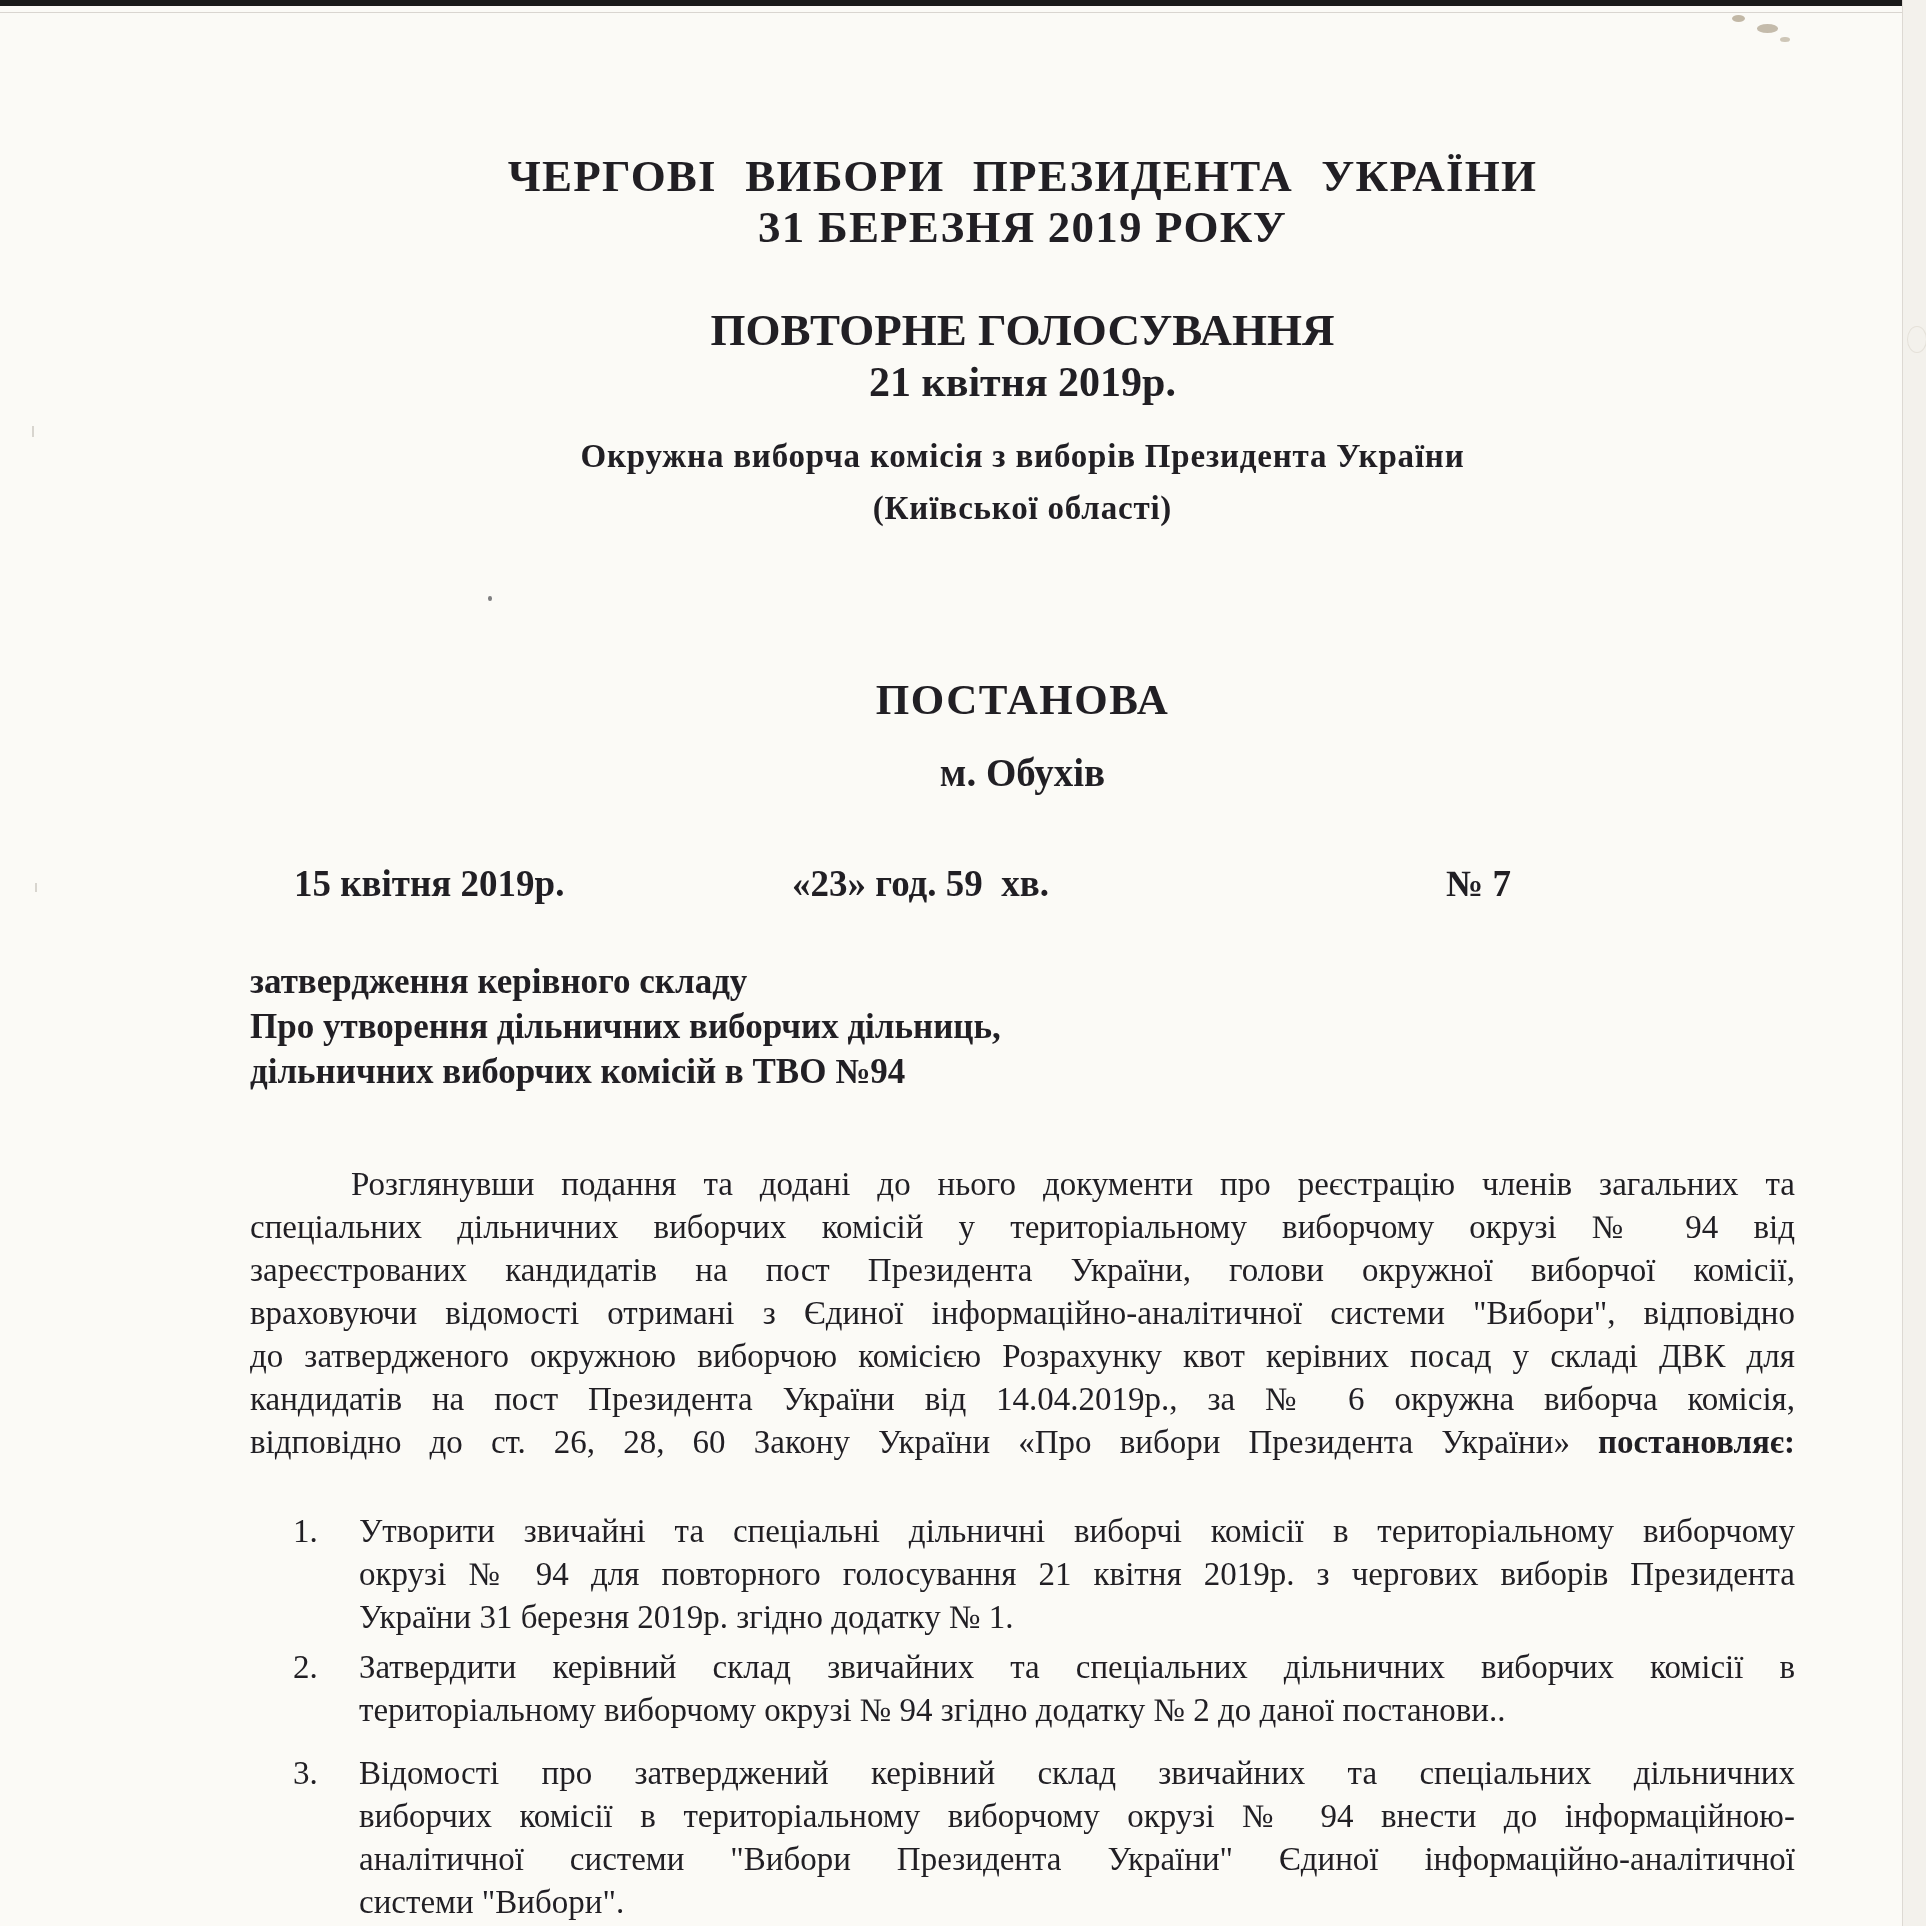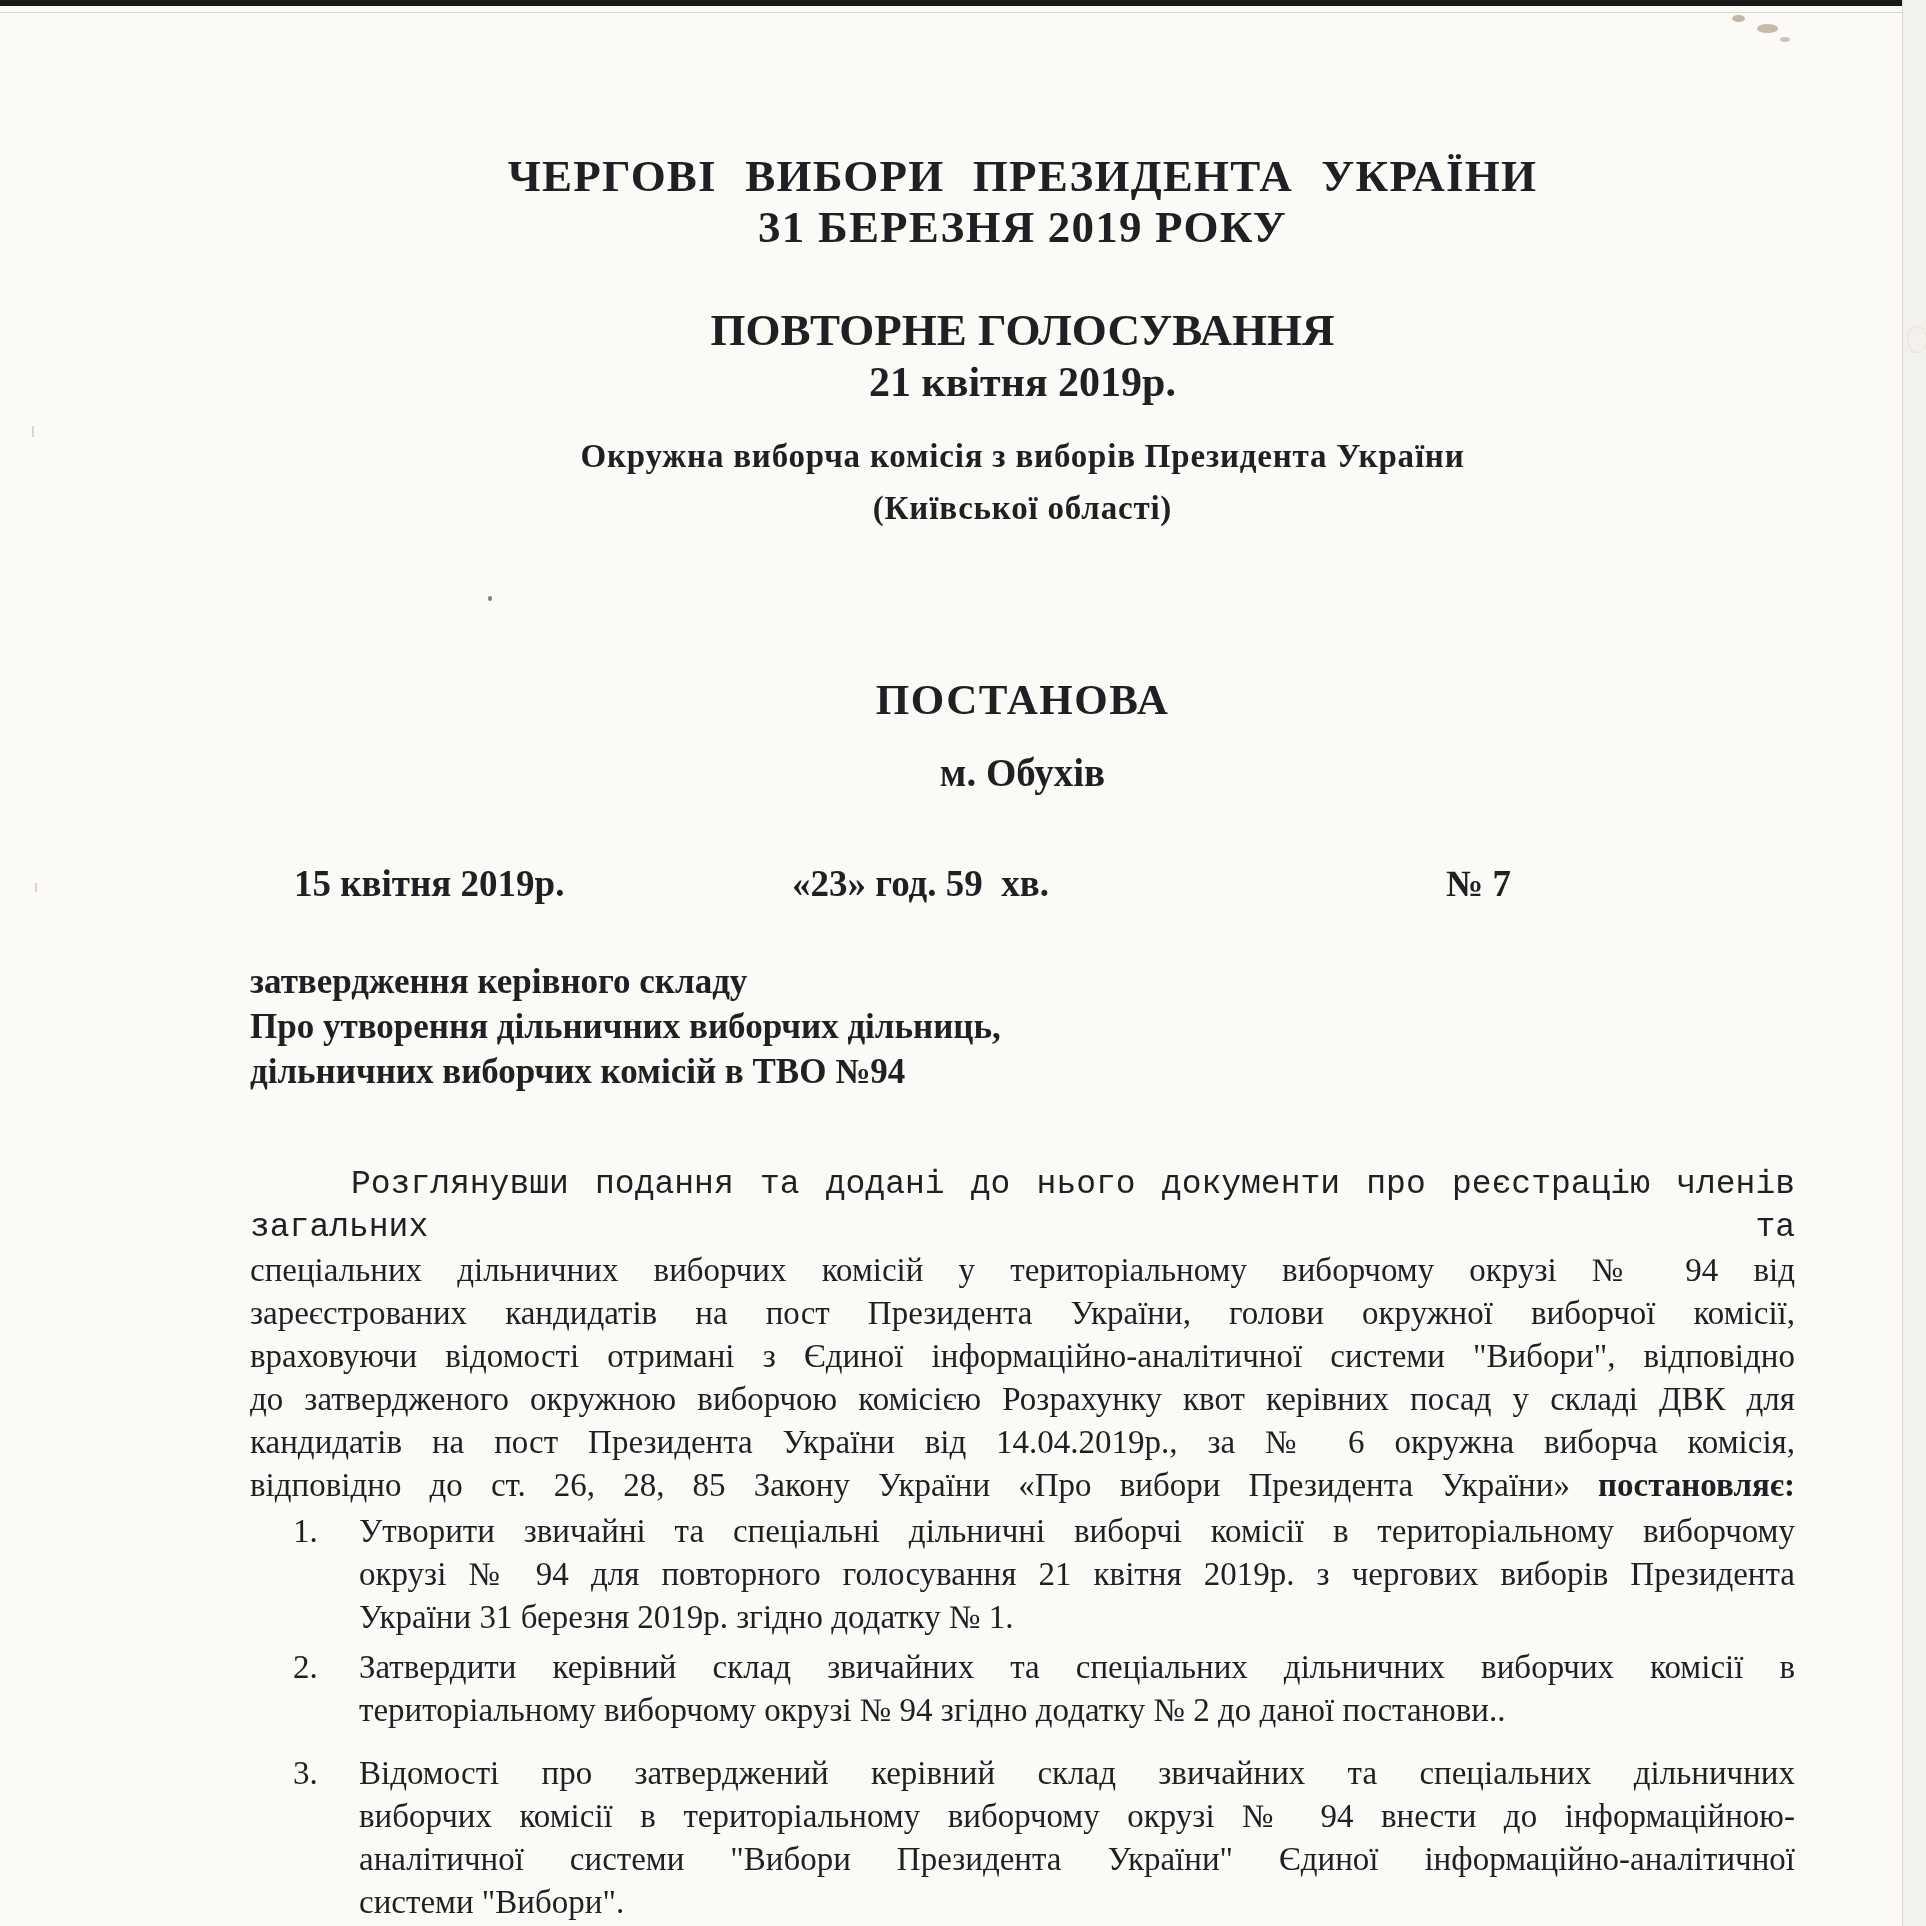--- a/index.html
+++ b/index.html
@@ -42,7 +42,7 @@
   .preamble{top:1163px;font-size:33px;line-height:43px;}
   .jline{text-align:justify;text-align-last:justify;}
   .jline.last{text-align:left;text-align-last:left;}
-  .preamble .jline:first-child{text-indent:101px;font-family:Liberation Mono, monospace;}
+  .preamble .jline:first-child{text-indent:101px;}
 
   .res-item{position:absolute;left:0;width:100%;font-size:33px;}
   .res-item .num{position:absolute;left:43px;top:0;font-weight:bold;font-weight:normal;}

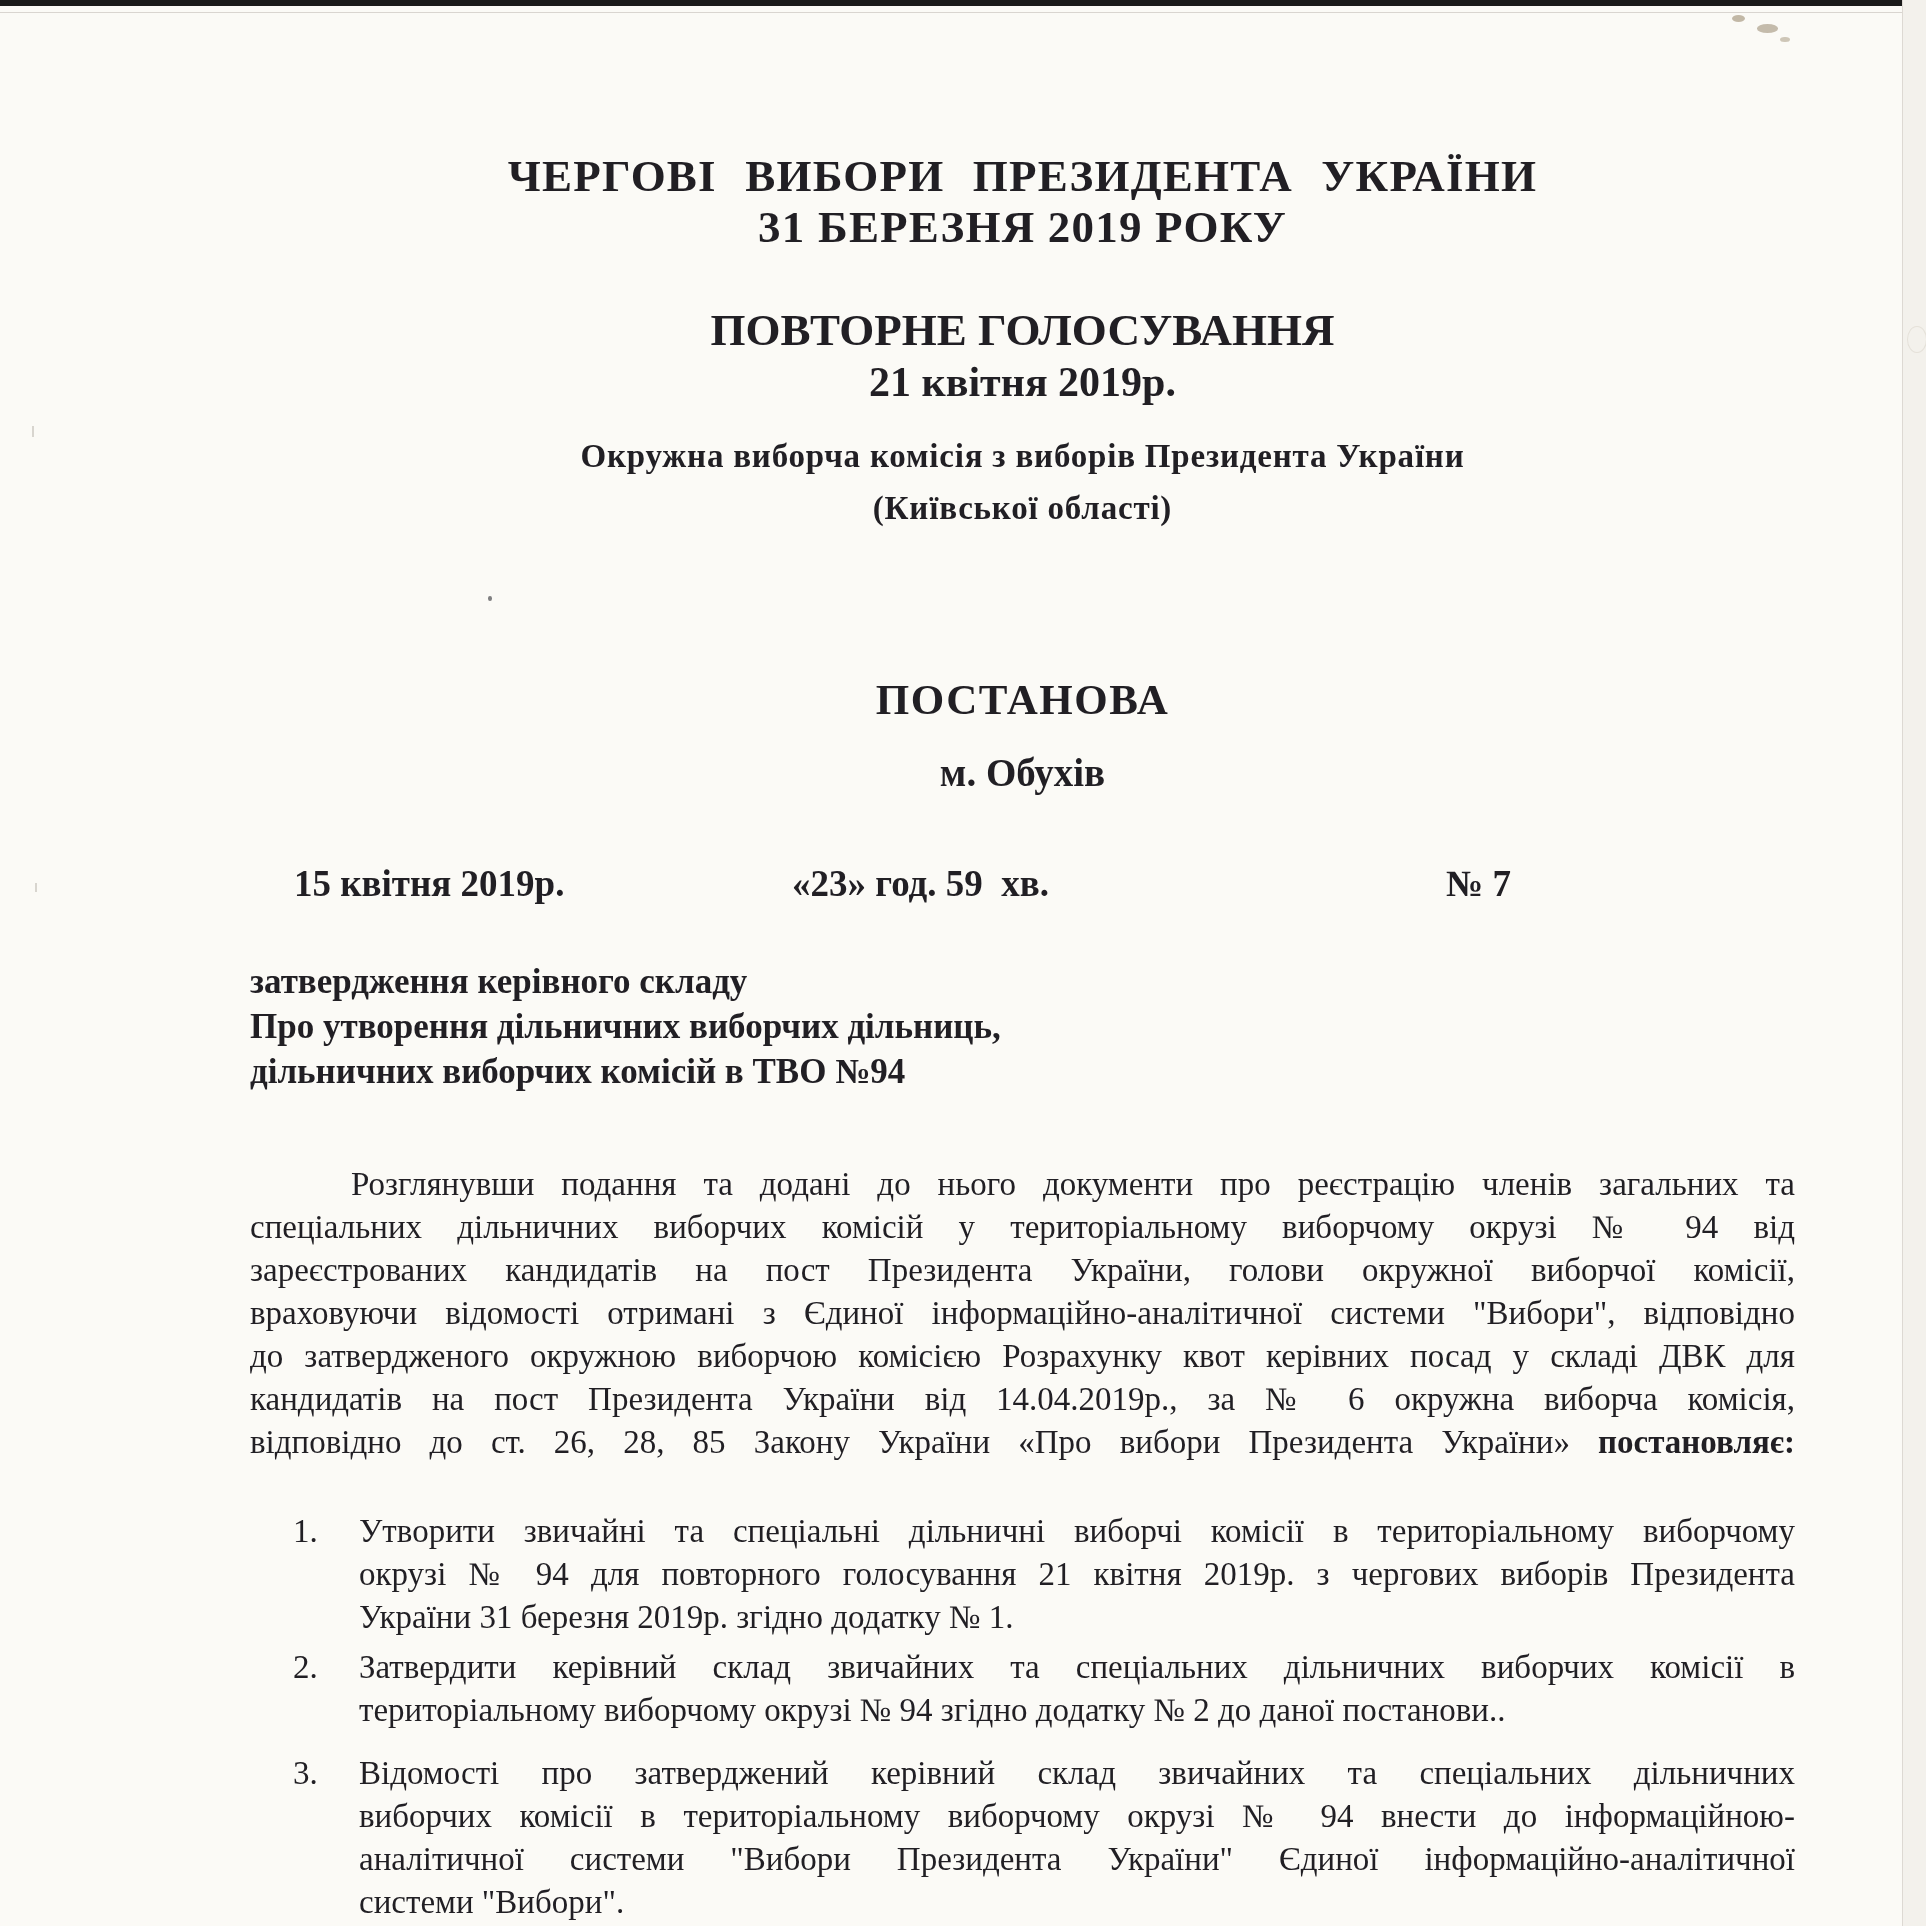--- a/index.html
+++ b/index.html
@@ -108,7 +108,7 @@
           <div class="jline">до затвердженого окружною виборчою комісією  Розрахунку квот керівних посад у складі ДВК для</div>
           <div class="jline">кандидатів  на  пост  Президента  України  від  14.04.2019р.,  за  №  6  окружна  виборча  комісія,</div>
         </div>
-      <div class="jline"><span>відповідно до ст. 26, 28, 85 Закону України «Про вибори Президента України» </span><b>постановляє:</b></div>
+      <div class="jline"><span>відповідно до ст. 26, 28, 60 Закону України «Про вибори Президента України» </span><b>постановляє:</b></div>
     </div>
 
     <div class="res-item lh-a i1">

